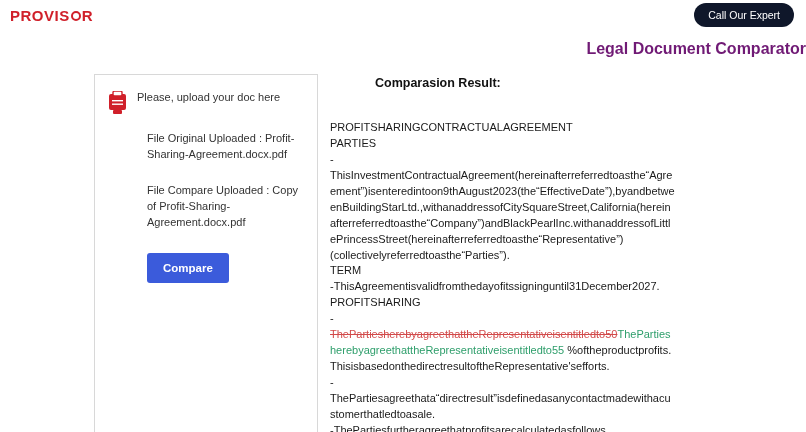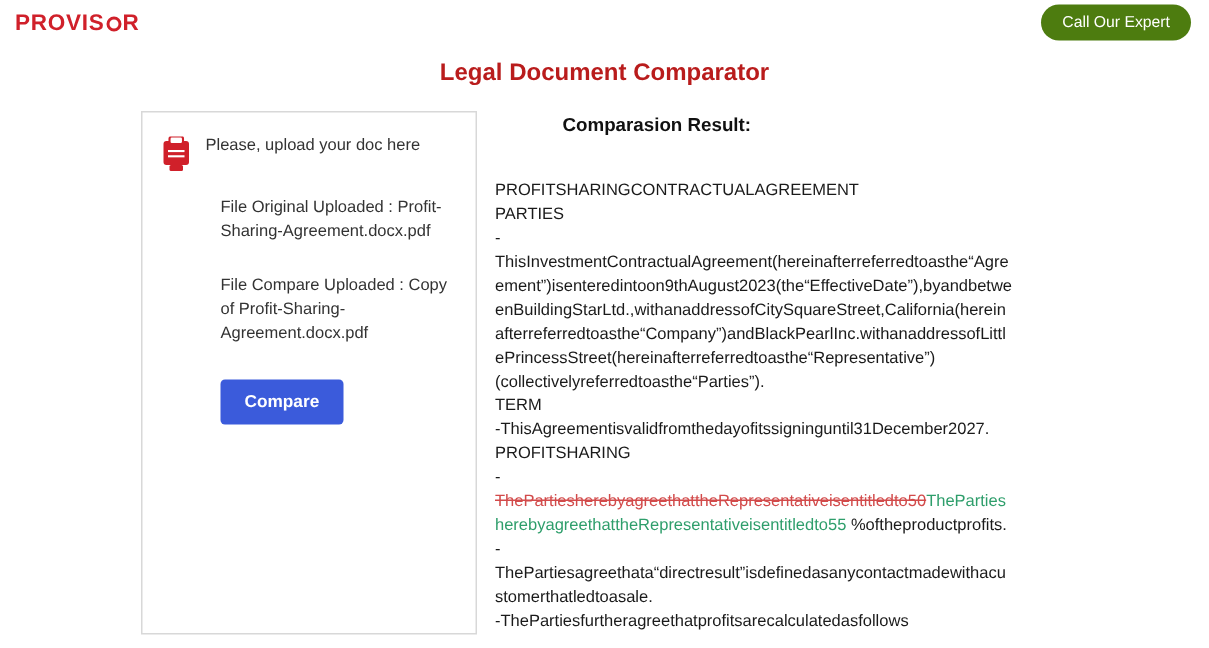--- a/index.html
+++ b/index.html
@@ -62,7 +62,7 @@
     position: absolute;
     right: 12px;
     top: 3px;
-    background: #4d7c0f;
+    background: #0f172a;
     color: #ffffff;
     border: none;
     border-radius: 13px;

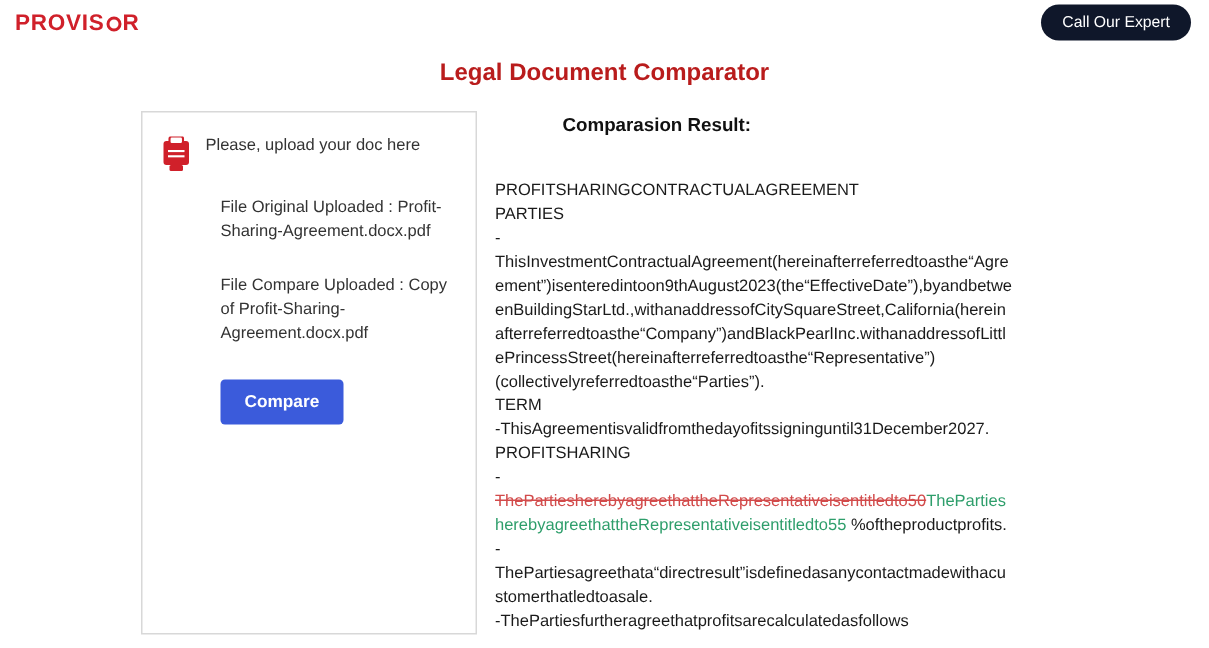--- a/index.html
+++ b/index.html
@@ -74,10 +74,10 @@
 
   
   .page-title {
-    text-align: center;
+    text-align: right;
     font-size: 16px;
     font-weight: bold;
-    color: #b91c1c;
+    color: #701a75;
     margin-top: 10px;
   }
 

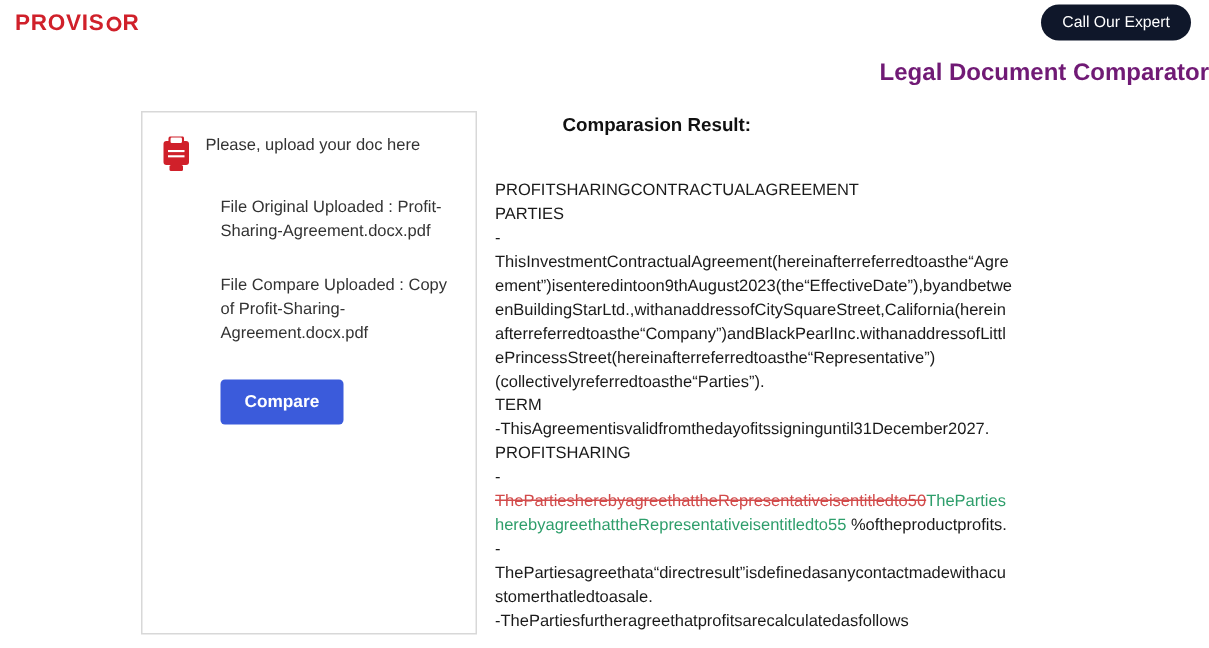--- a/index.html
+++ b/index.html
@@ -208,6 +208,7 @@
         <span class="ln">-ThisAgreementisvalidfromthedayofitssigninguntil31December2027.</span>
         <span class="ln">PROFITSHARING</span>
         <span class="ln"><span>- </span><span class="del">ThePartiesherebyagreethattheRepresentativeisentitledto50</span><span class="ins">ThePartiesherebyagreethattheRepresentativeisentitledto55</span><span> %oftheproductprofits.</span></span>
+        <span class="ln">ThisisbasedonthedirectresultoftheRepresentative'sefforts.</span>
         <span class="ln">-ThePartiesagreethata“directresult”isdefinedasanycontactmadewithacustomerthatledtoasale.</span>
         <span class="ln">-ThePartiesfurtheragreethatprofitsarecalculatedasfollows</span>
 

